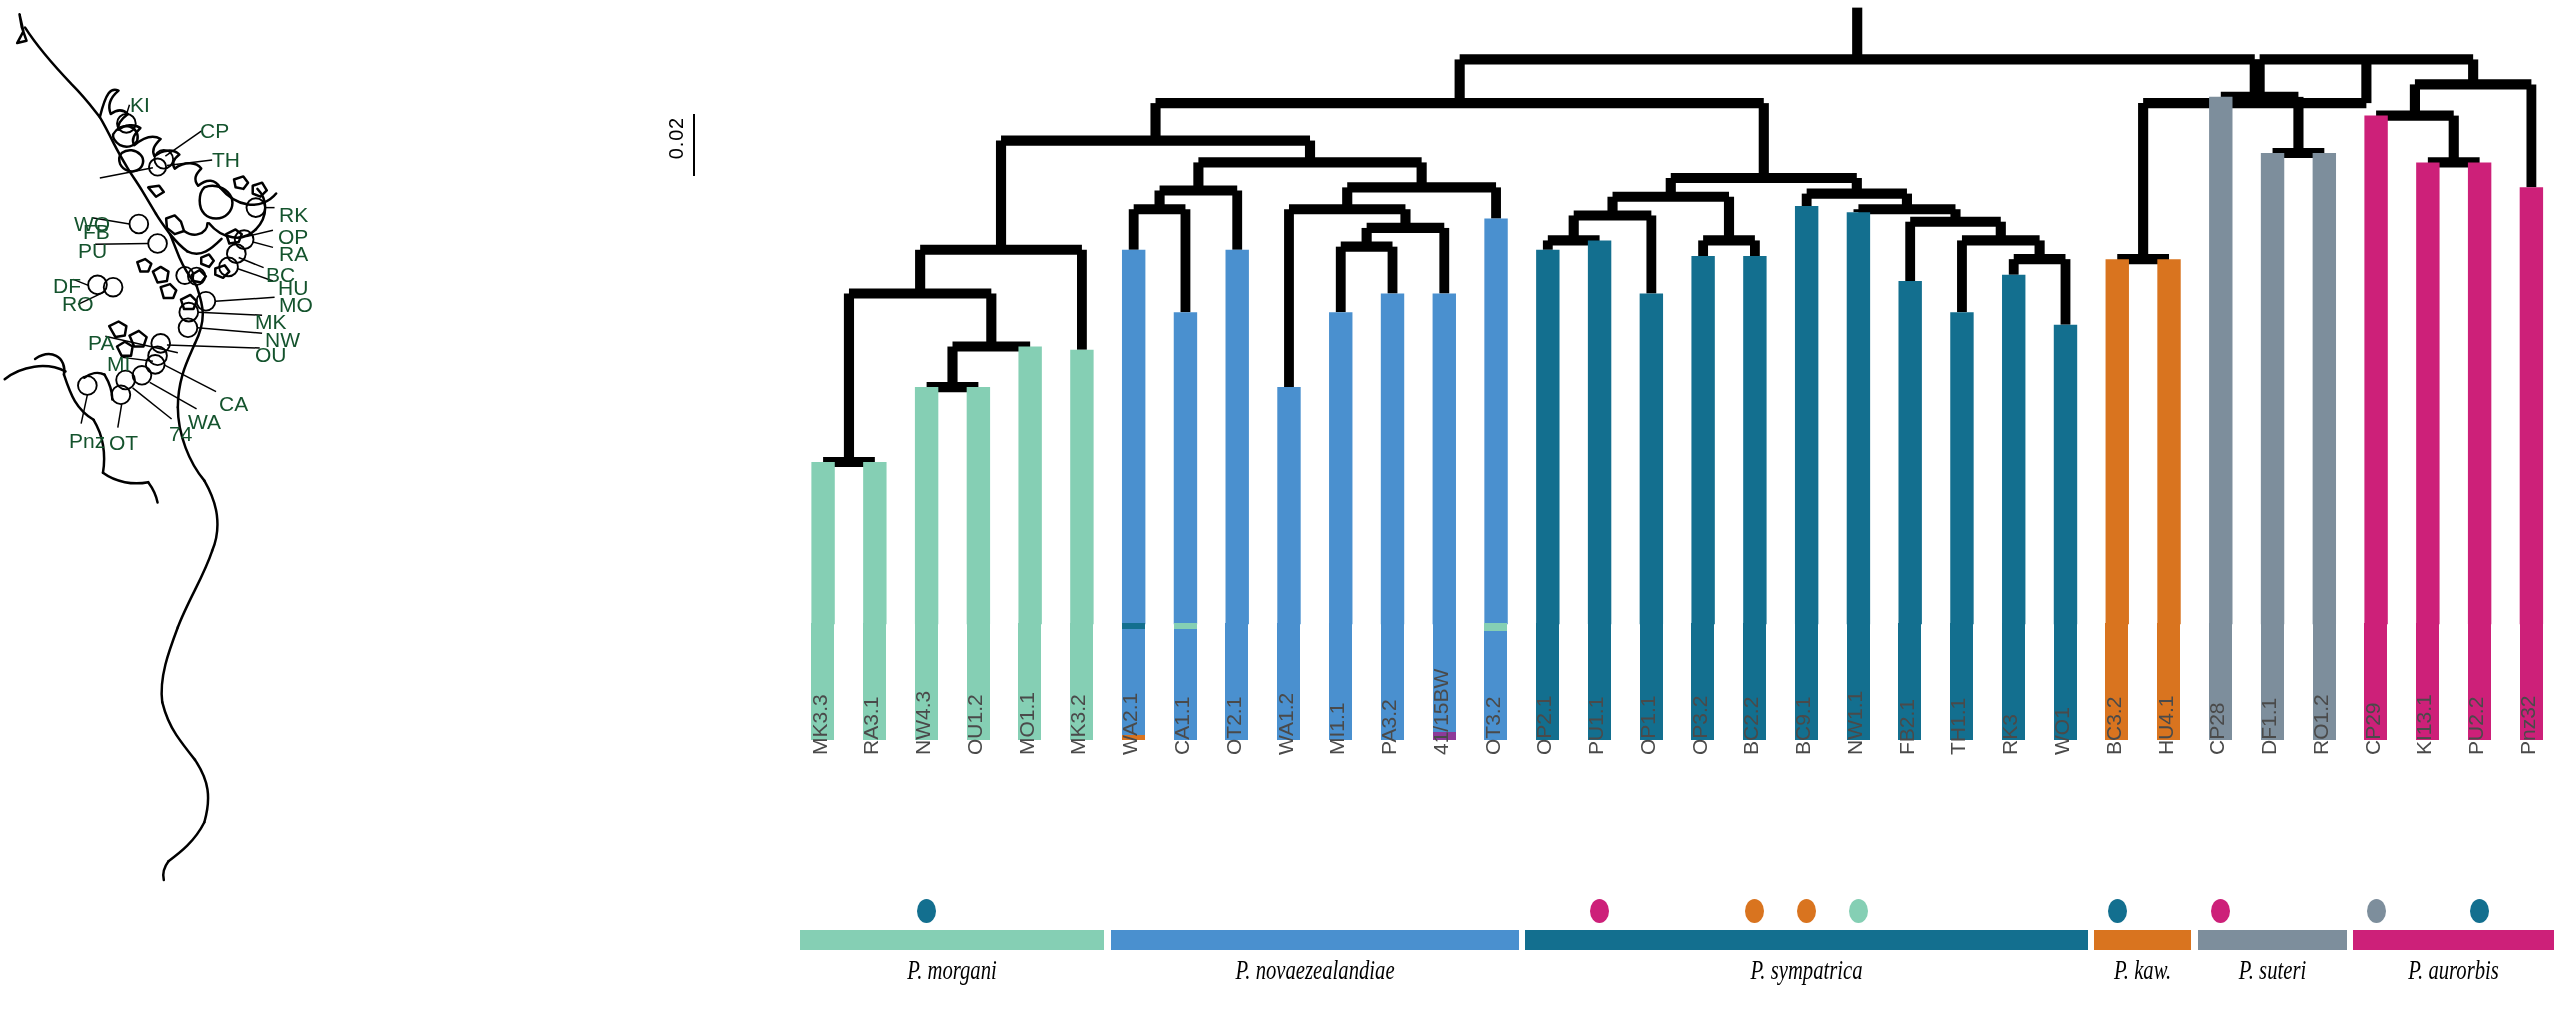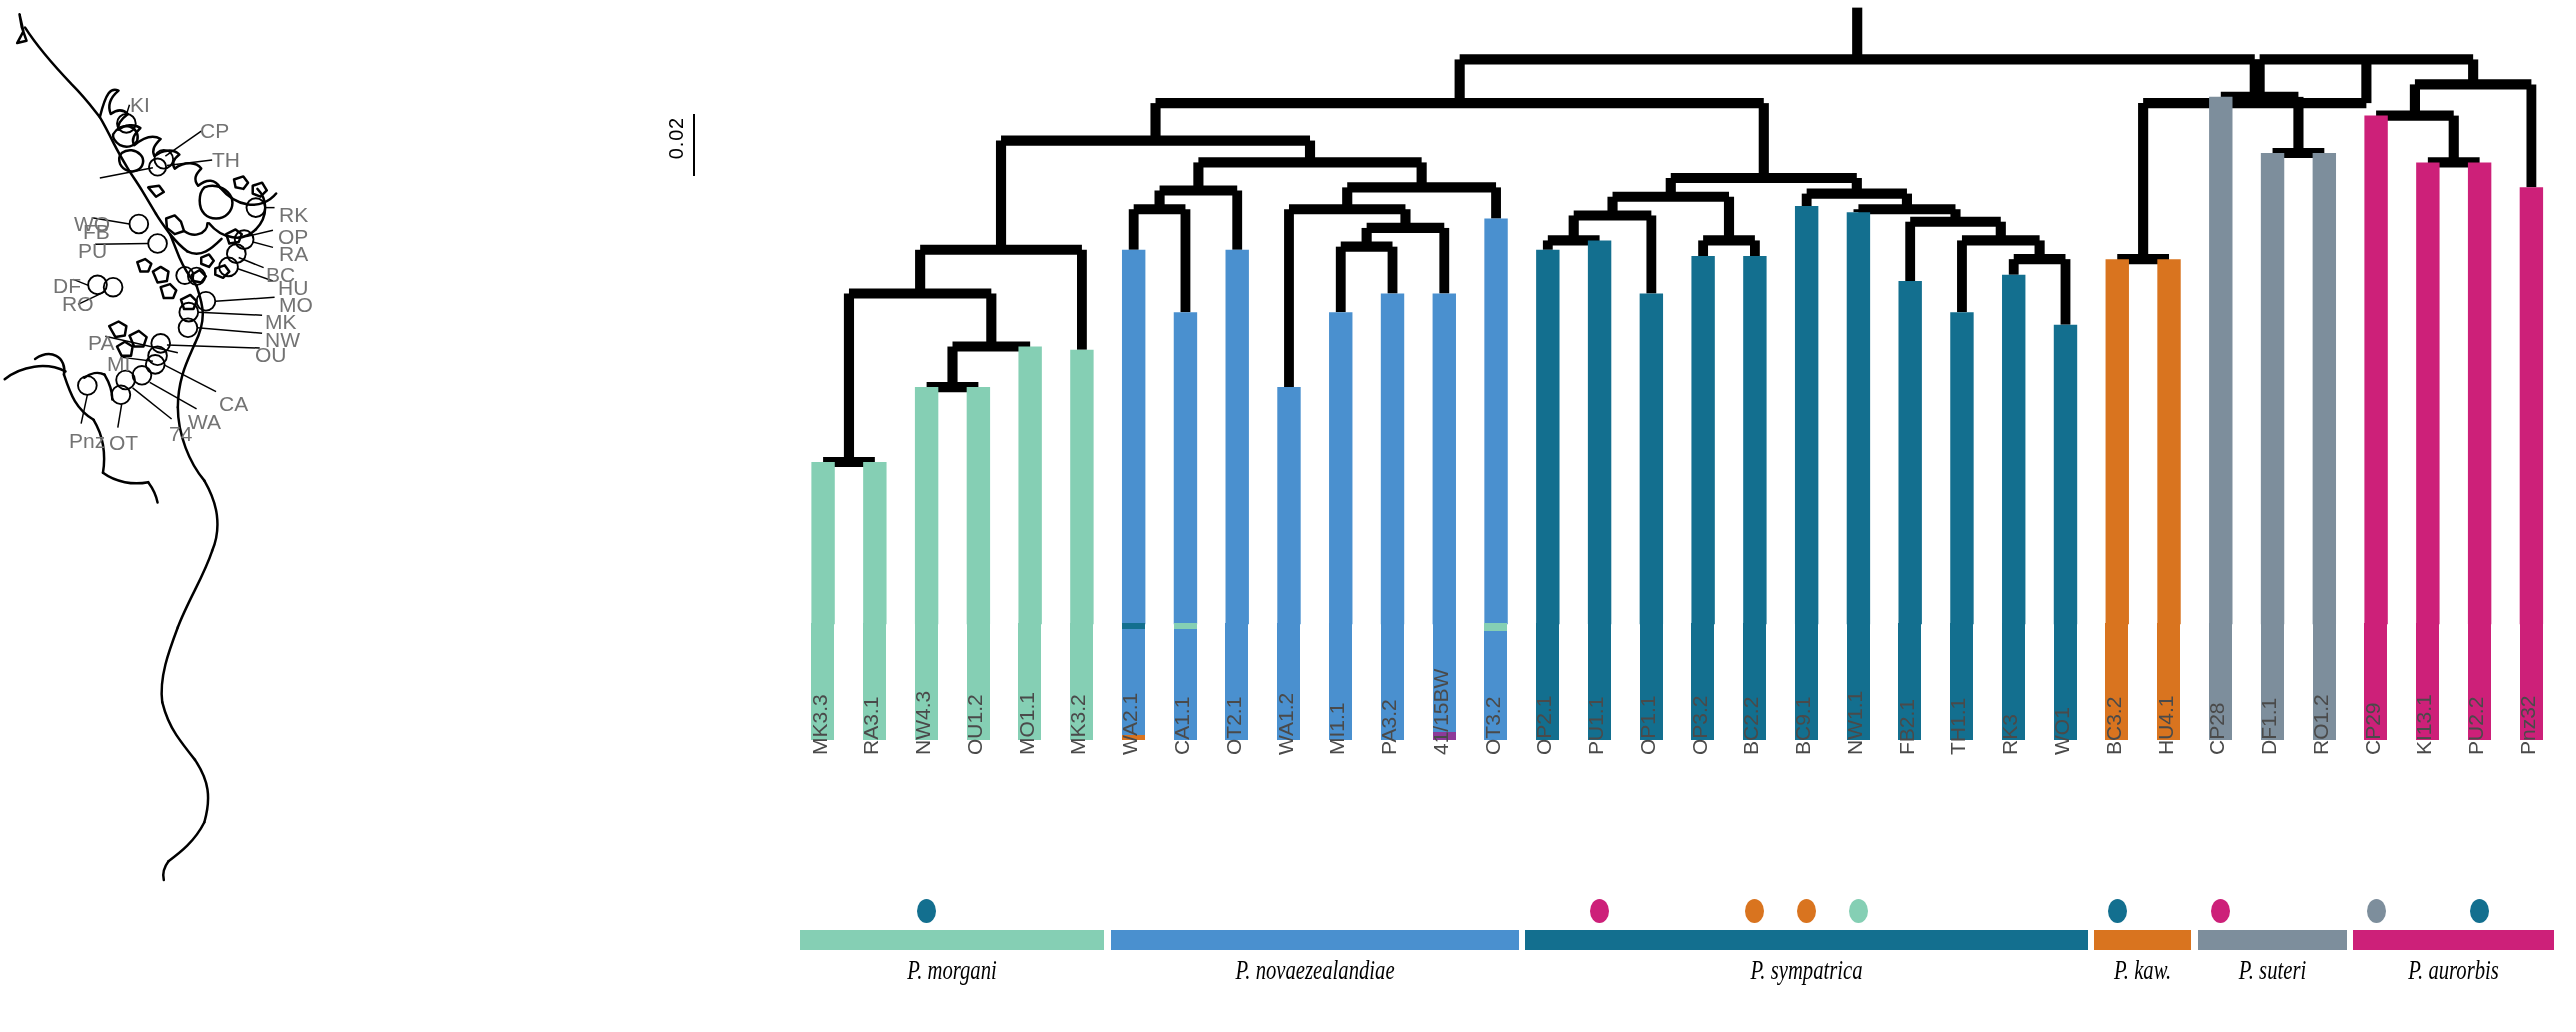--- a/index.html
+++ b/index.html
@@ -8,7 +8,7 @@
   .panel{position:absolute;}
   
   #map-panel{left:0;top:0;width:624px;height:1033px;}
-  .map-label{position:absolute;font-family:"Liberation Sans",sans-serif;font-size:21px;color:#737373;white-space:nowrap;}
+  .map-label{position:absolute;font-family:"Liberation Sans",sans-serif;font-size:21px;color:#14532d;white-space:nowrap;}
   
   #tree-panel{left:624px;top:0;width:1952px;height:1033px;}
   .scalebar-line{position:absolute;background:#000;width:2.3px;}

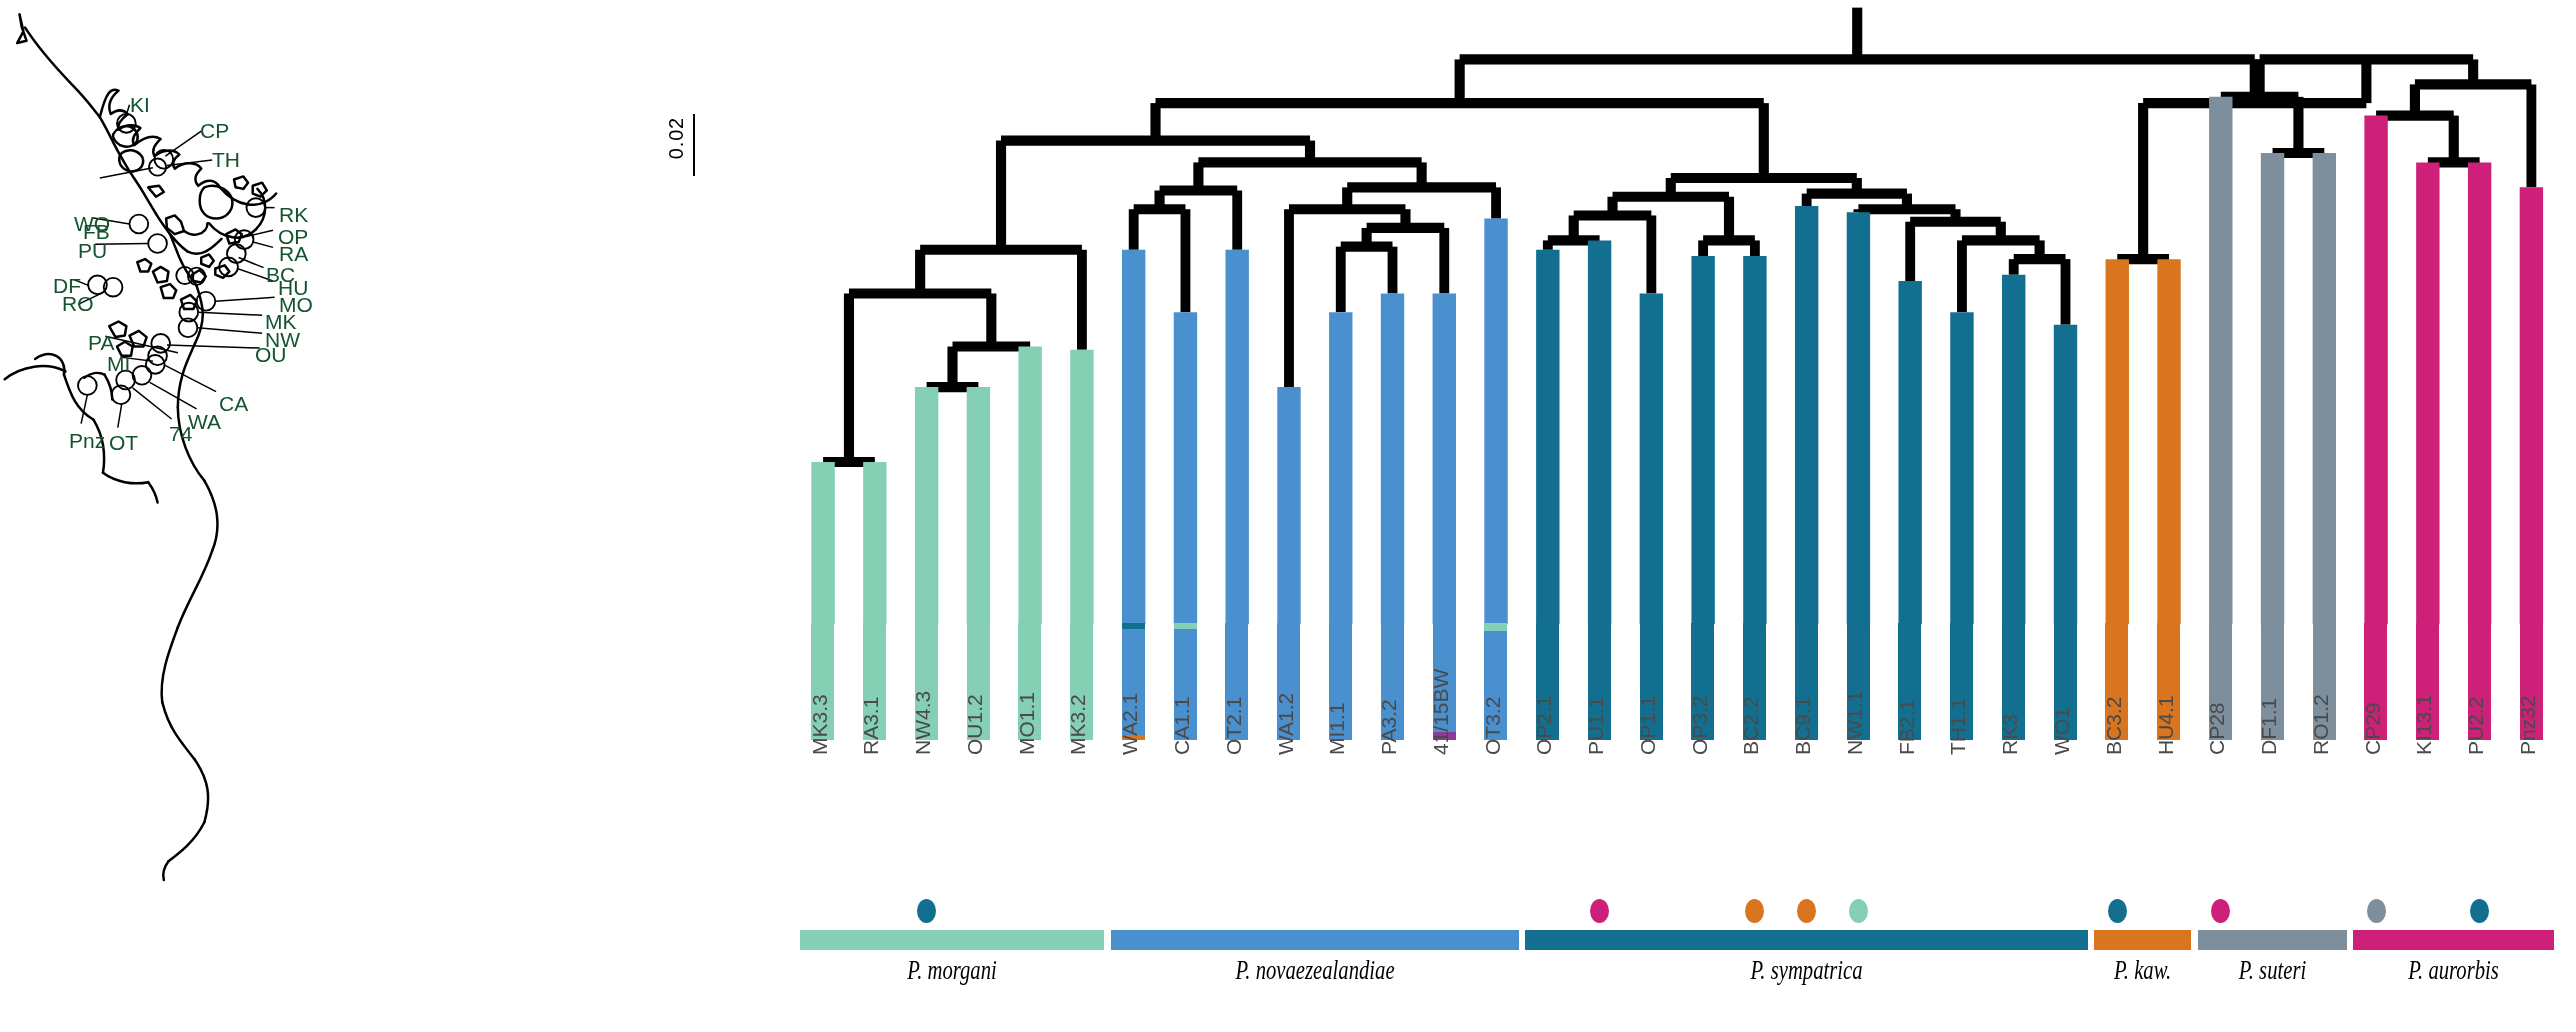--- a/index.html
+++ b/index.html
@@ -157,7 +157,7 @@
         <div class="map-label" style="left: 53px; top: 274px;">DF</div>
         <div class="map-label" style="left: 279px; top: 293px;">MO</div>
         <div class="map-label" style="left: 62px; top: 292px;">RO</div>
-        <div class="map-label" style="left: 265px; top: 310px; text-align: center;">MK</div>
+        <div class="map-label" style="left: 255px; top: 310px; text-align: center;">MK</div>
         <div class="map-label" style="left: 265px; top: 328px;">NW</div>
         <div class="map-label" style="left: 88px; top: 331px;">PA</div>
         <div class="map-label" style="left: 255px; top: 343px;">OU</div>

